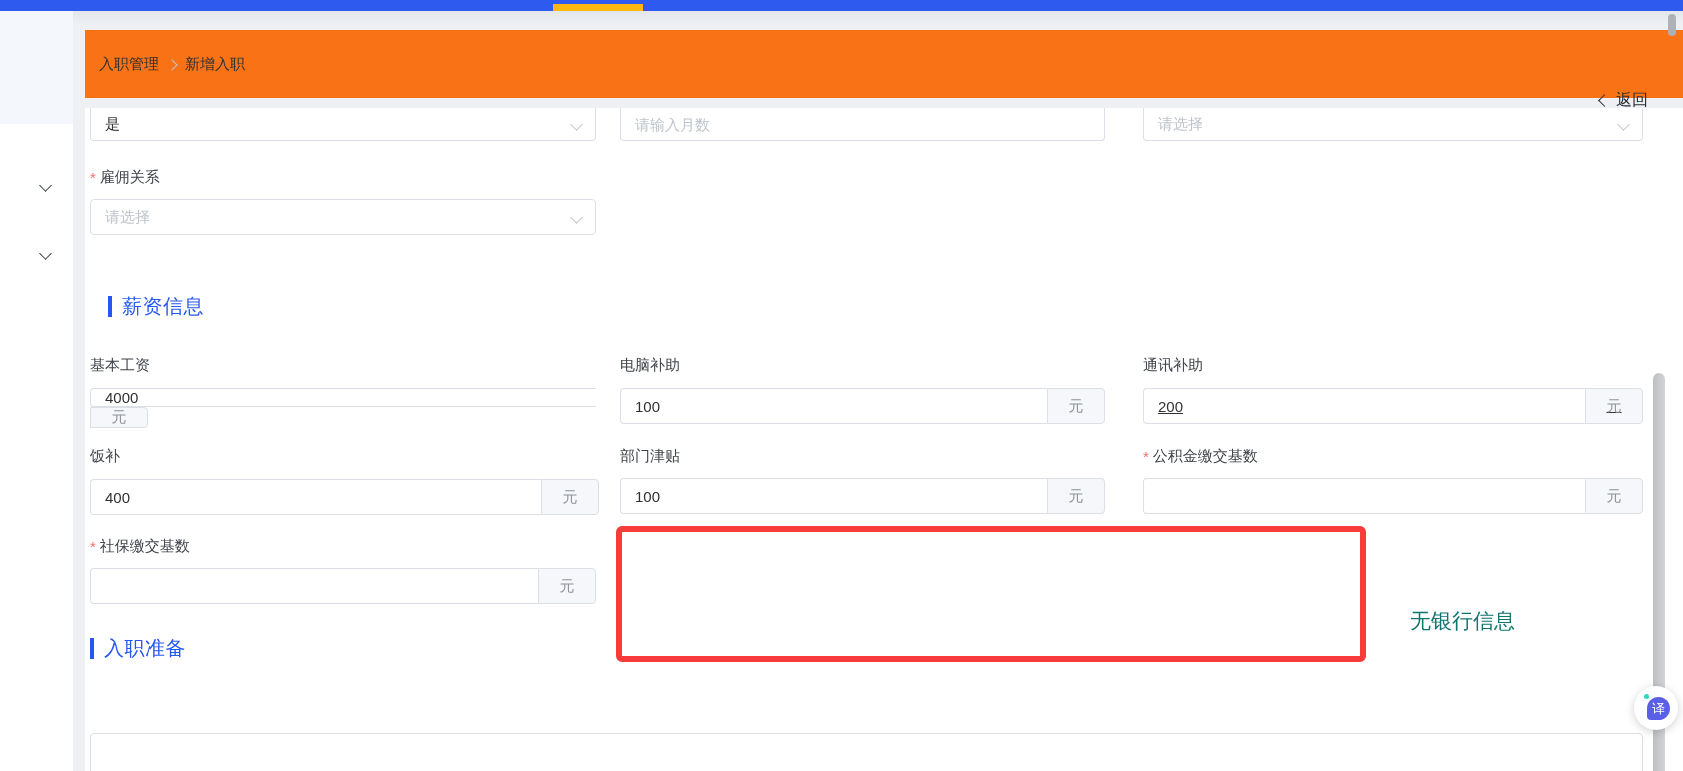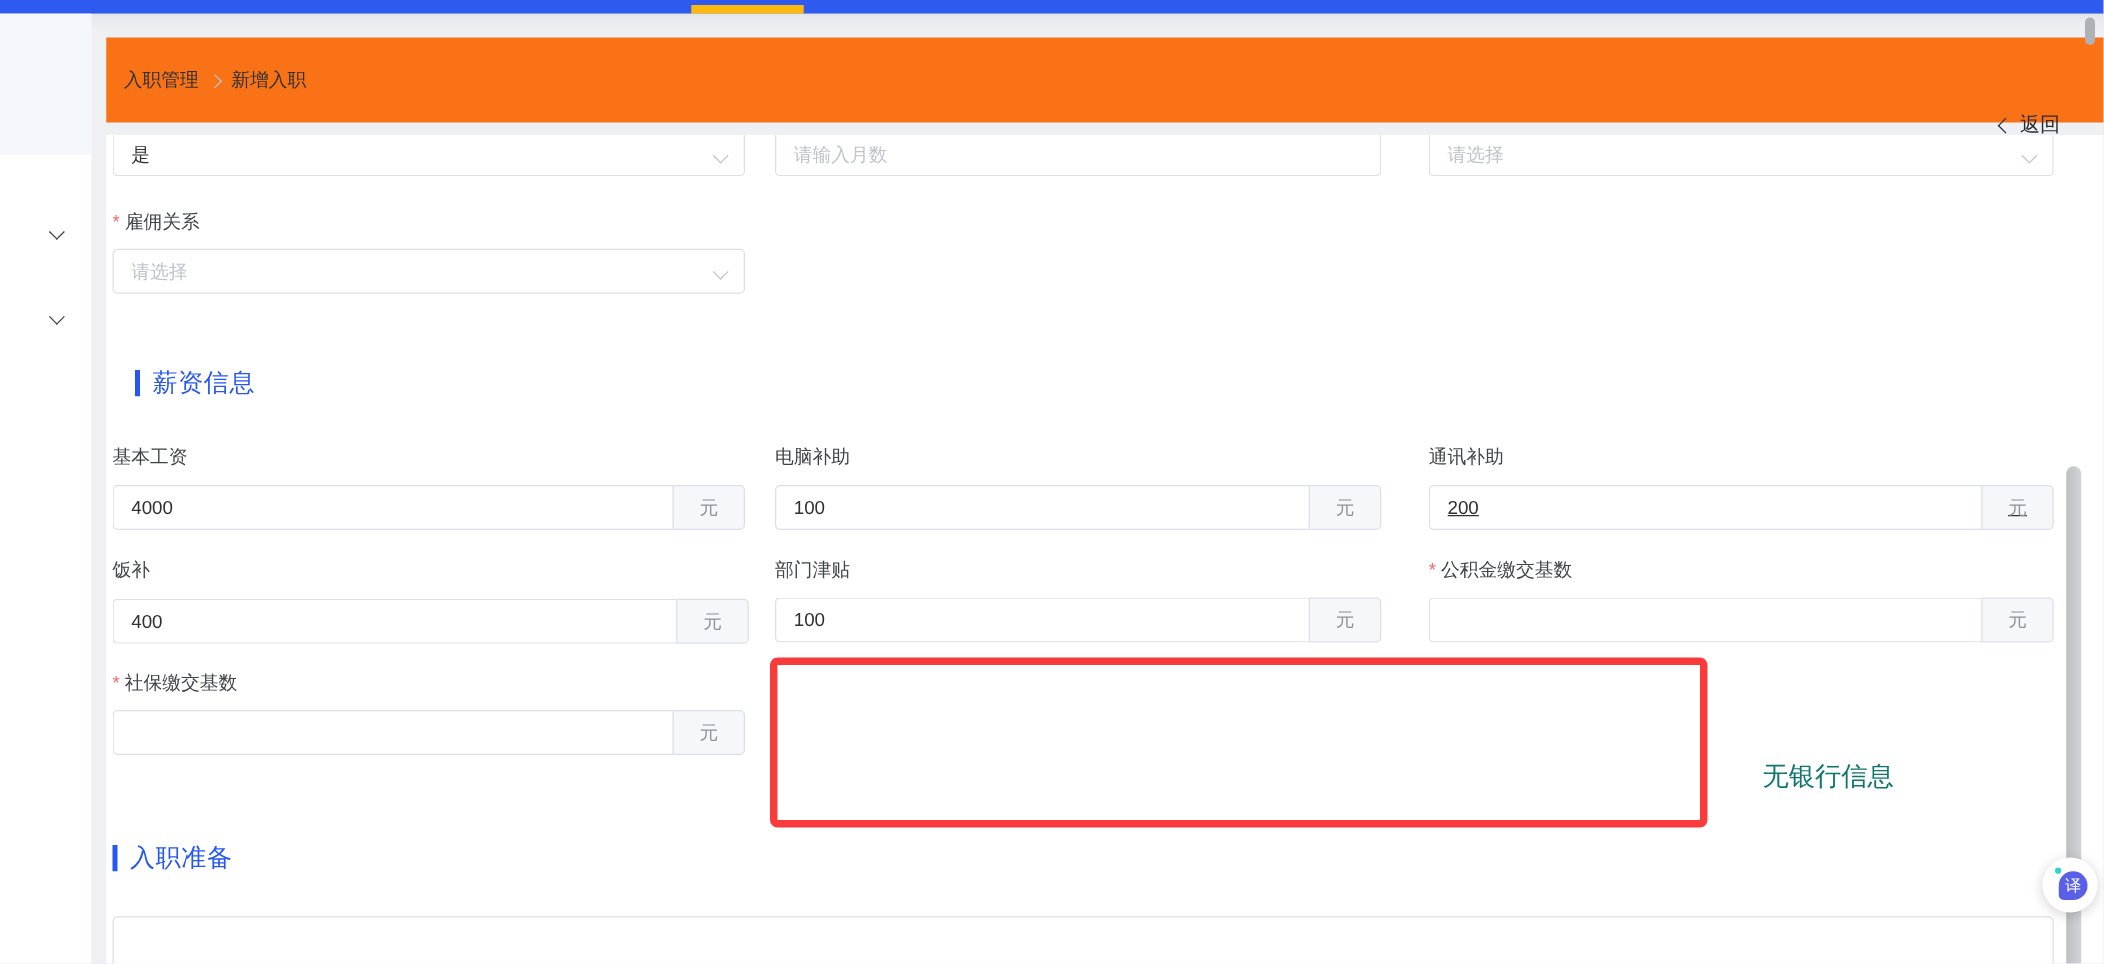--- a/index.html
+++ b/index.html
@@ -148,7 +148,7 @@
     <span>通讯补助</span>
   </div>
 
-  <div class="igroup" style="left:90px; top:388px; width:506px;">
+  <div class="igroup" style="left:90px; top:388px; width:506px;flex-direction:column;">
     <input type="text" value="4000" style="">
     <div class="addon">元</div>
   </div>

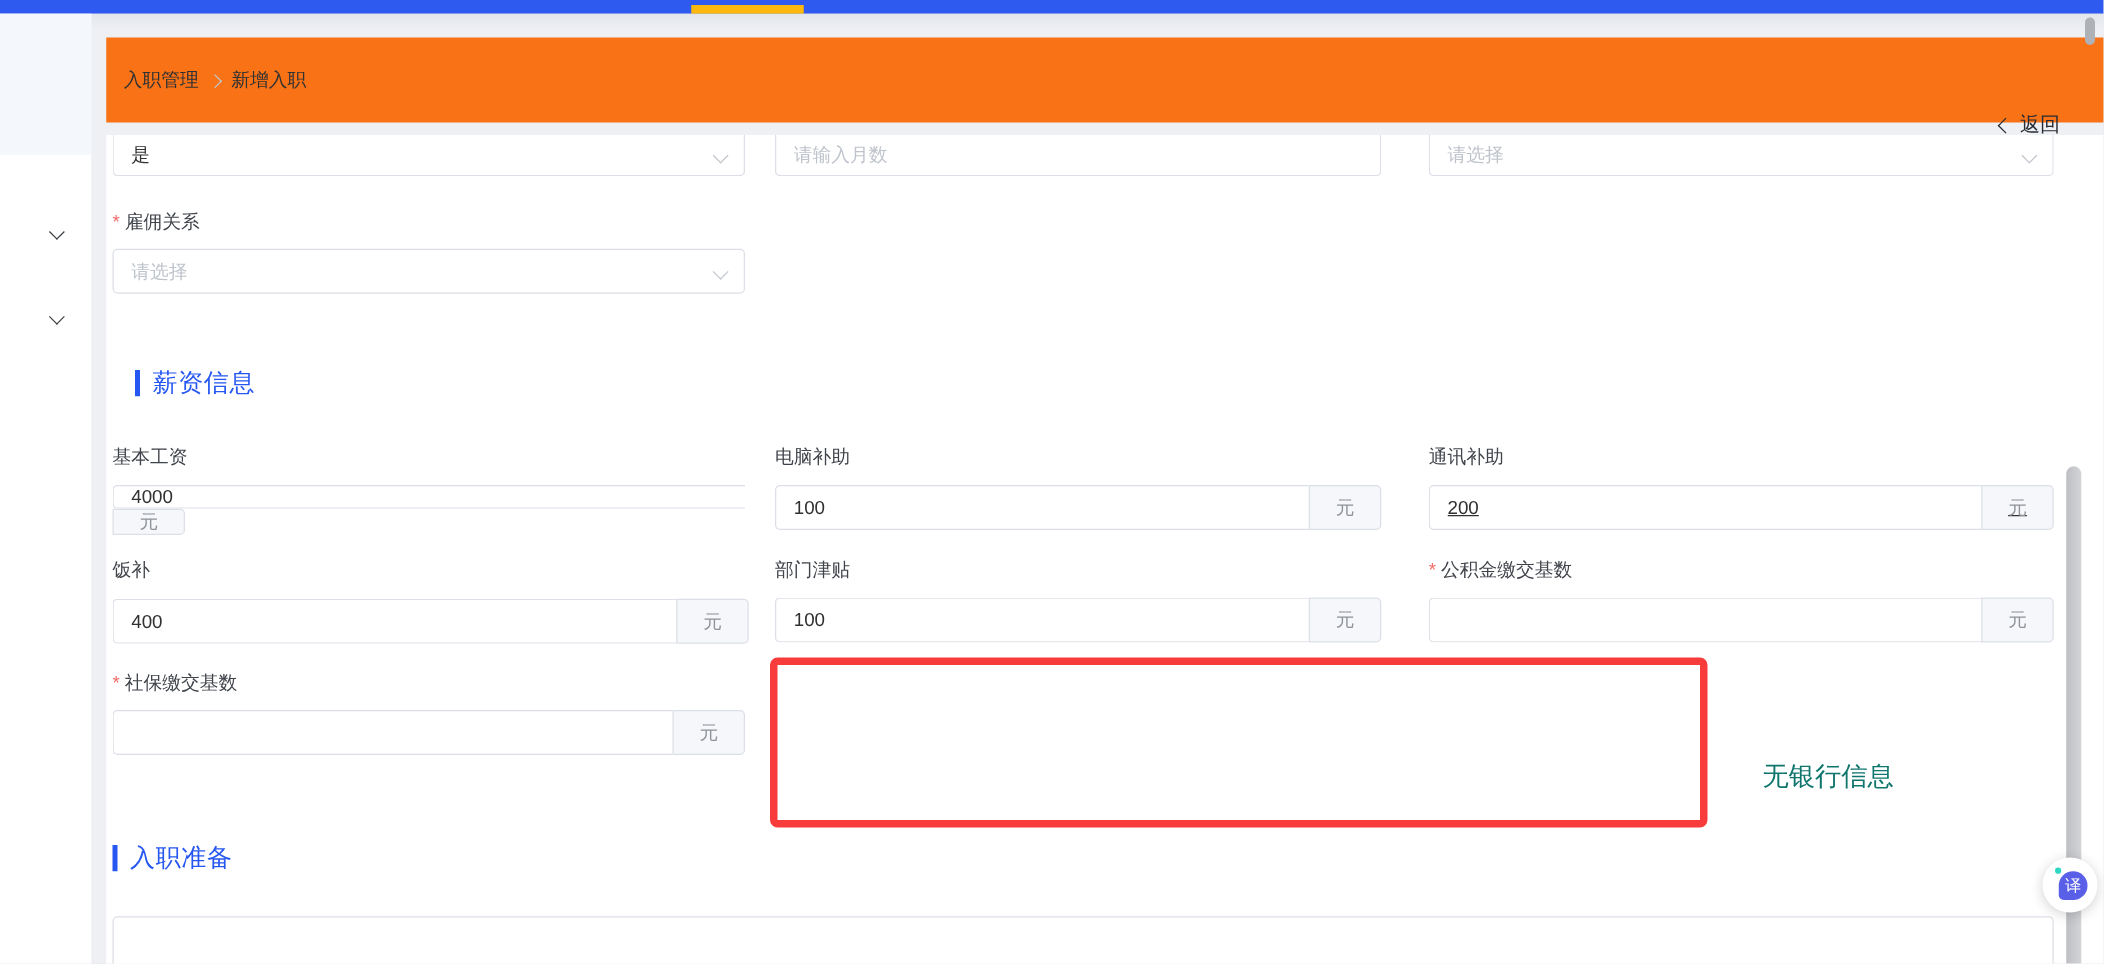--- a/index.html
+++ b/index.html
@@ -197,7 +197,7 @@
   <div class="red-rect"></div>
   <div class="red-note">无银行信息</div>
 
-  <div class="section-hd" style="left:90px; top:673px;">
+  <div class="section-hd" style="left:90px; top:635px;">
     <span class="section-bar"></span>
     <span class="section-title">入职准备</span>
   </div>

